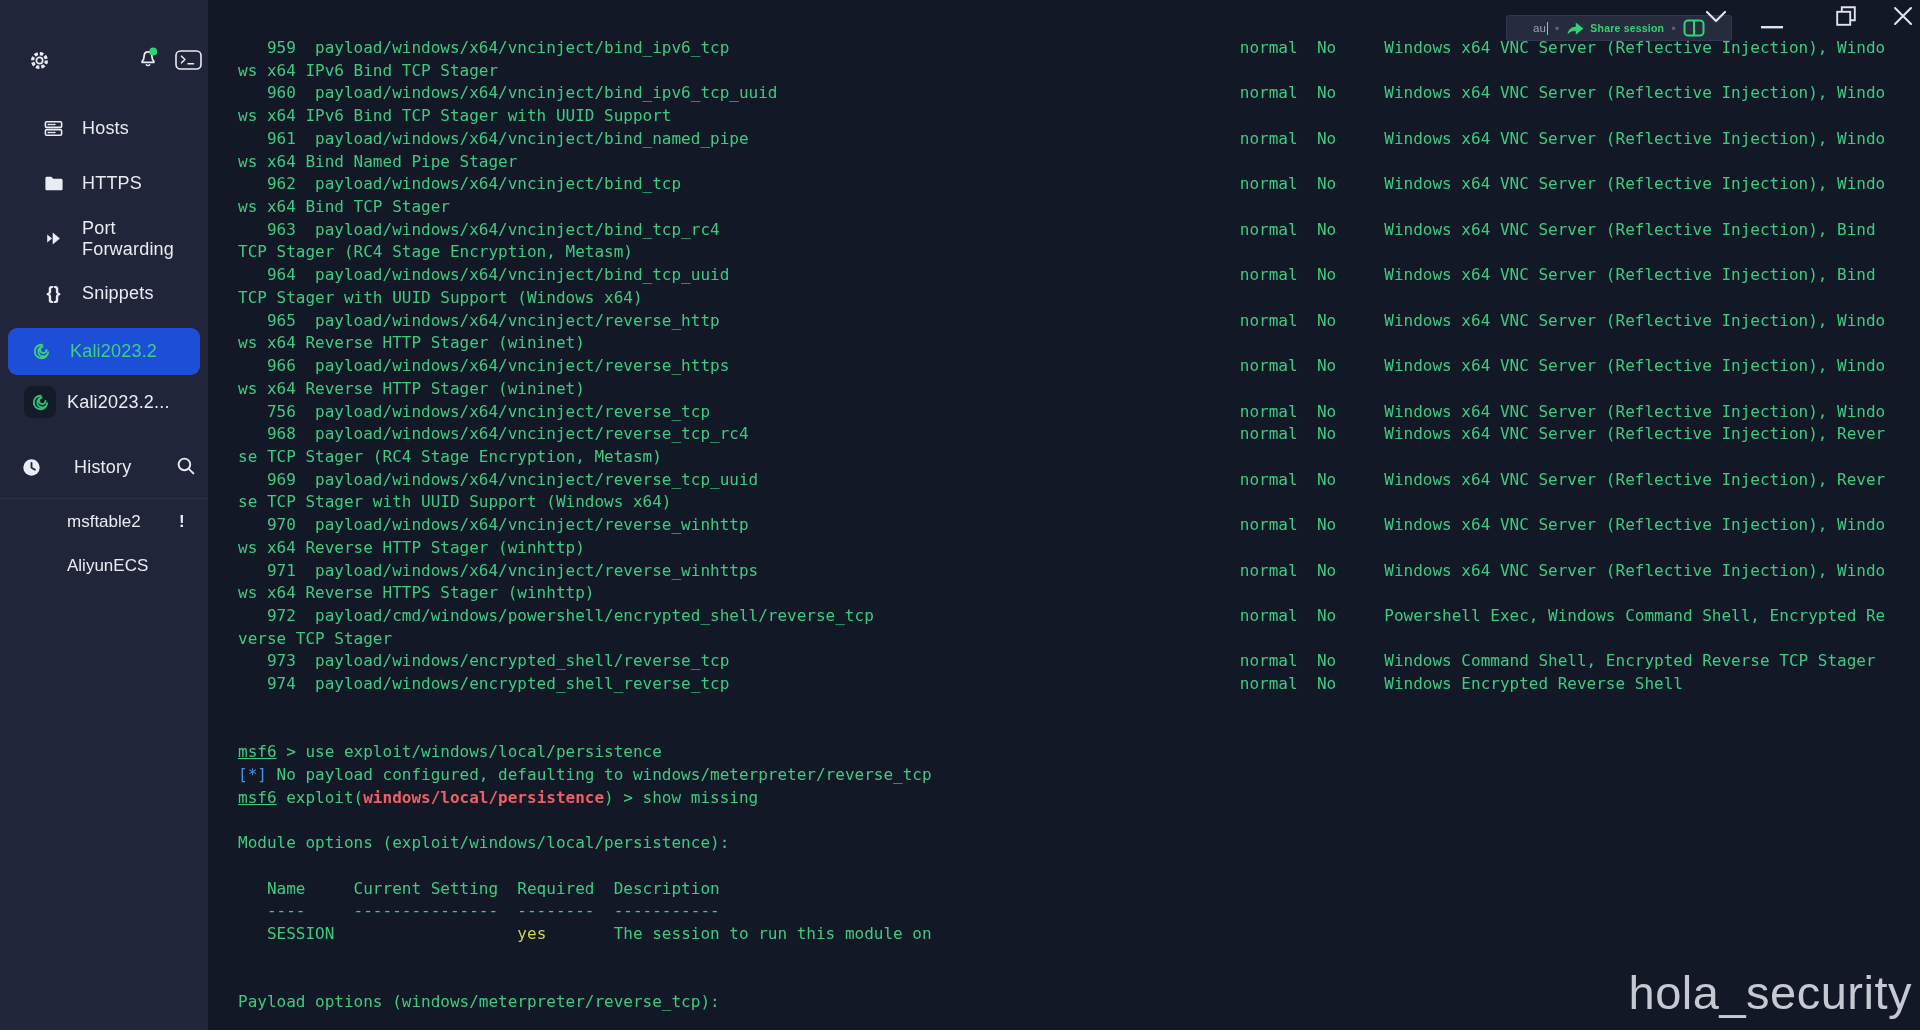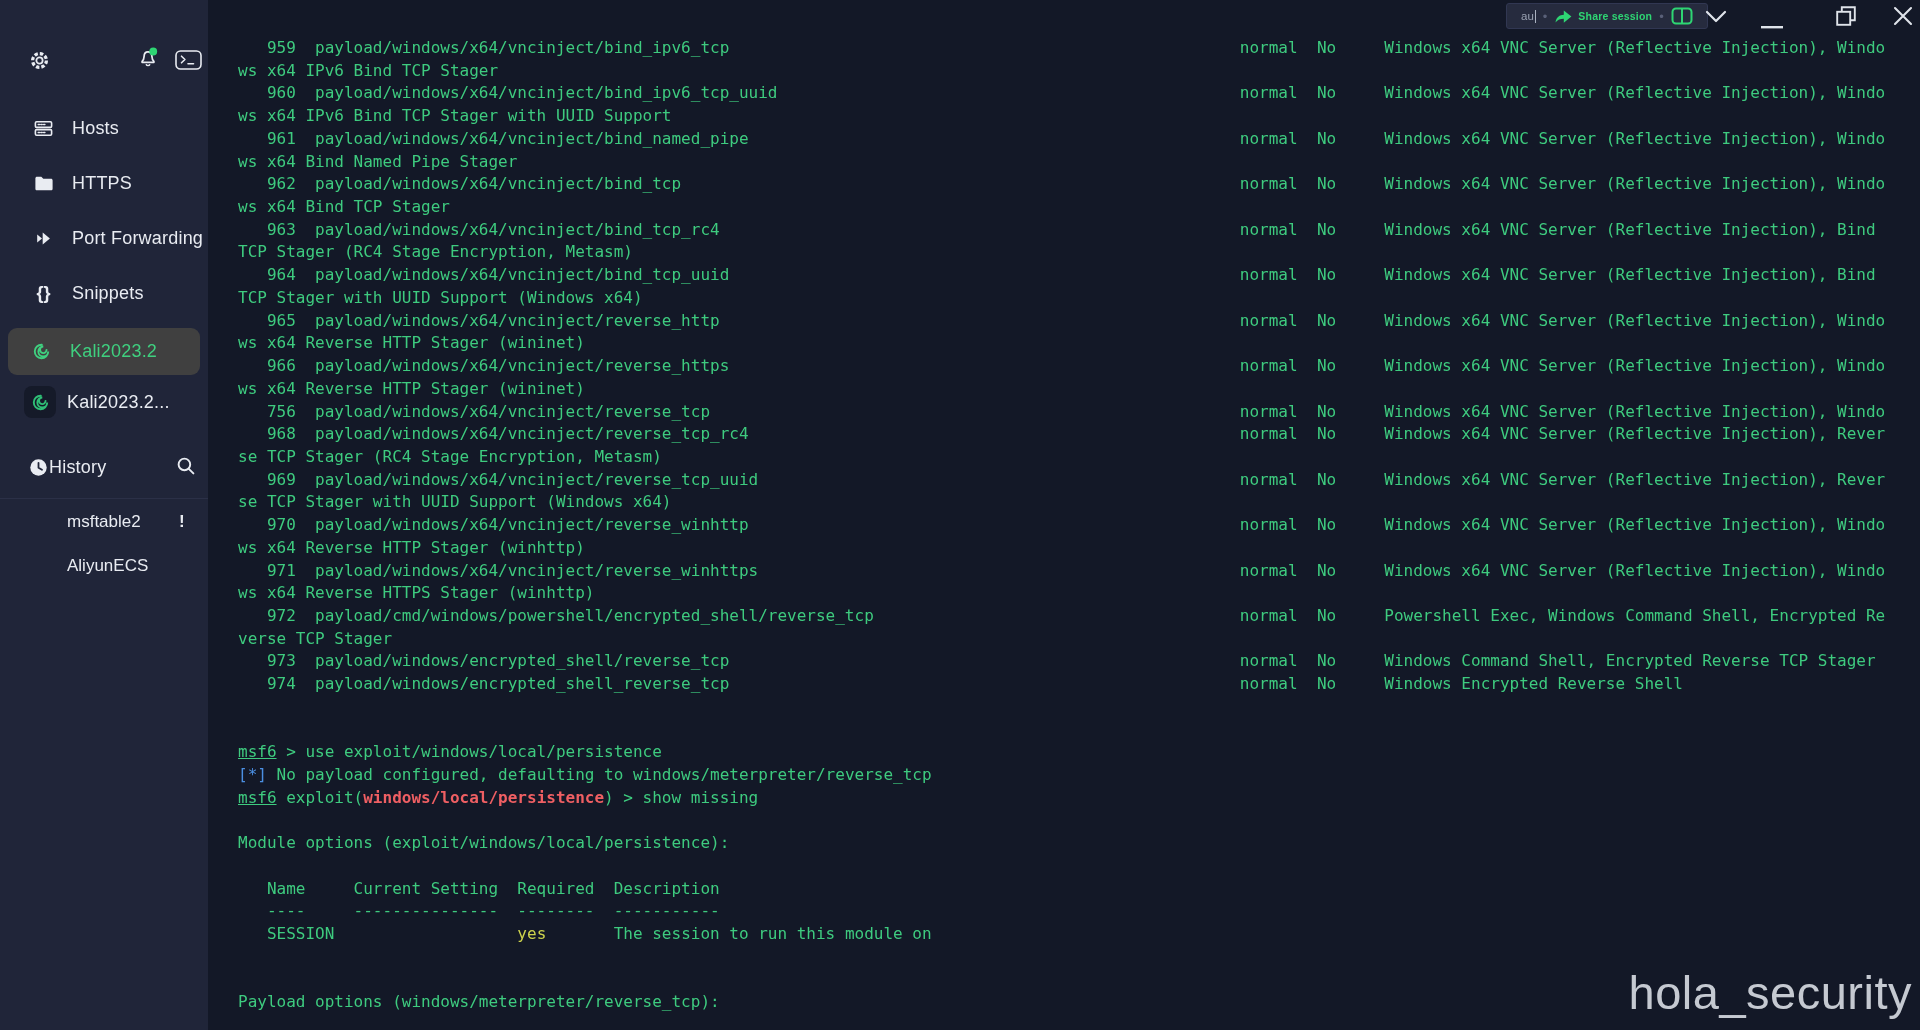--- a/index.html
+++ b/index.html
@@ -34,8 +34,8 @@
   .badge { position:absolute; left:179px; color:#e9ecf2; font-size:17px; font-weight:700; }
 
   
-  .pill { position:absolute; left:1506px; top:3px; height:26px; background:#262b3e; border:1px solid #313752;
-          border-radius:3px; display:flex; align-items:center; padding:0 14px; gap:7px; z-index:5; }
+  .pill { position:absolute; left:1506px; top:15px; height:26px; background:#262b3e; border:1px solid #313752;
+          border-radius:3px; display:flex; align-items:center; padding:0 26px; gap:7px; z-index:5; }
   .pill-input { display:flex; align-items:center; color:#9aa2b2; font-size:11.5px; }
   .caret { display:inline-block; width:1px; height:13px; background:#aab1c0; margin-left:1px; }
   .pill-dot { color:#596078; font-size:13px; line-height:1; }

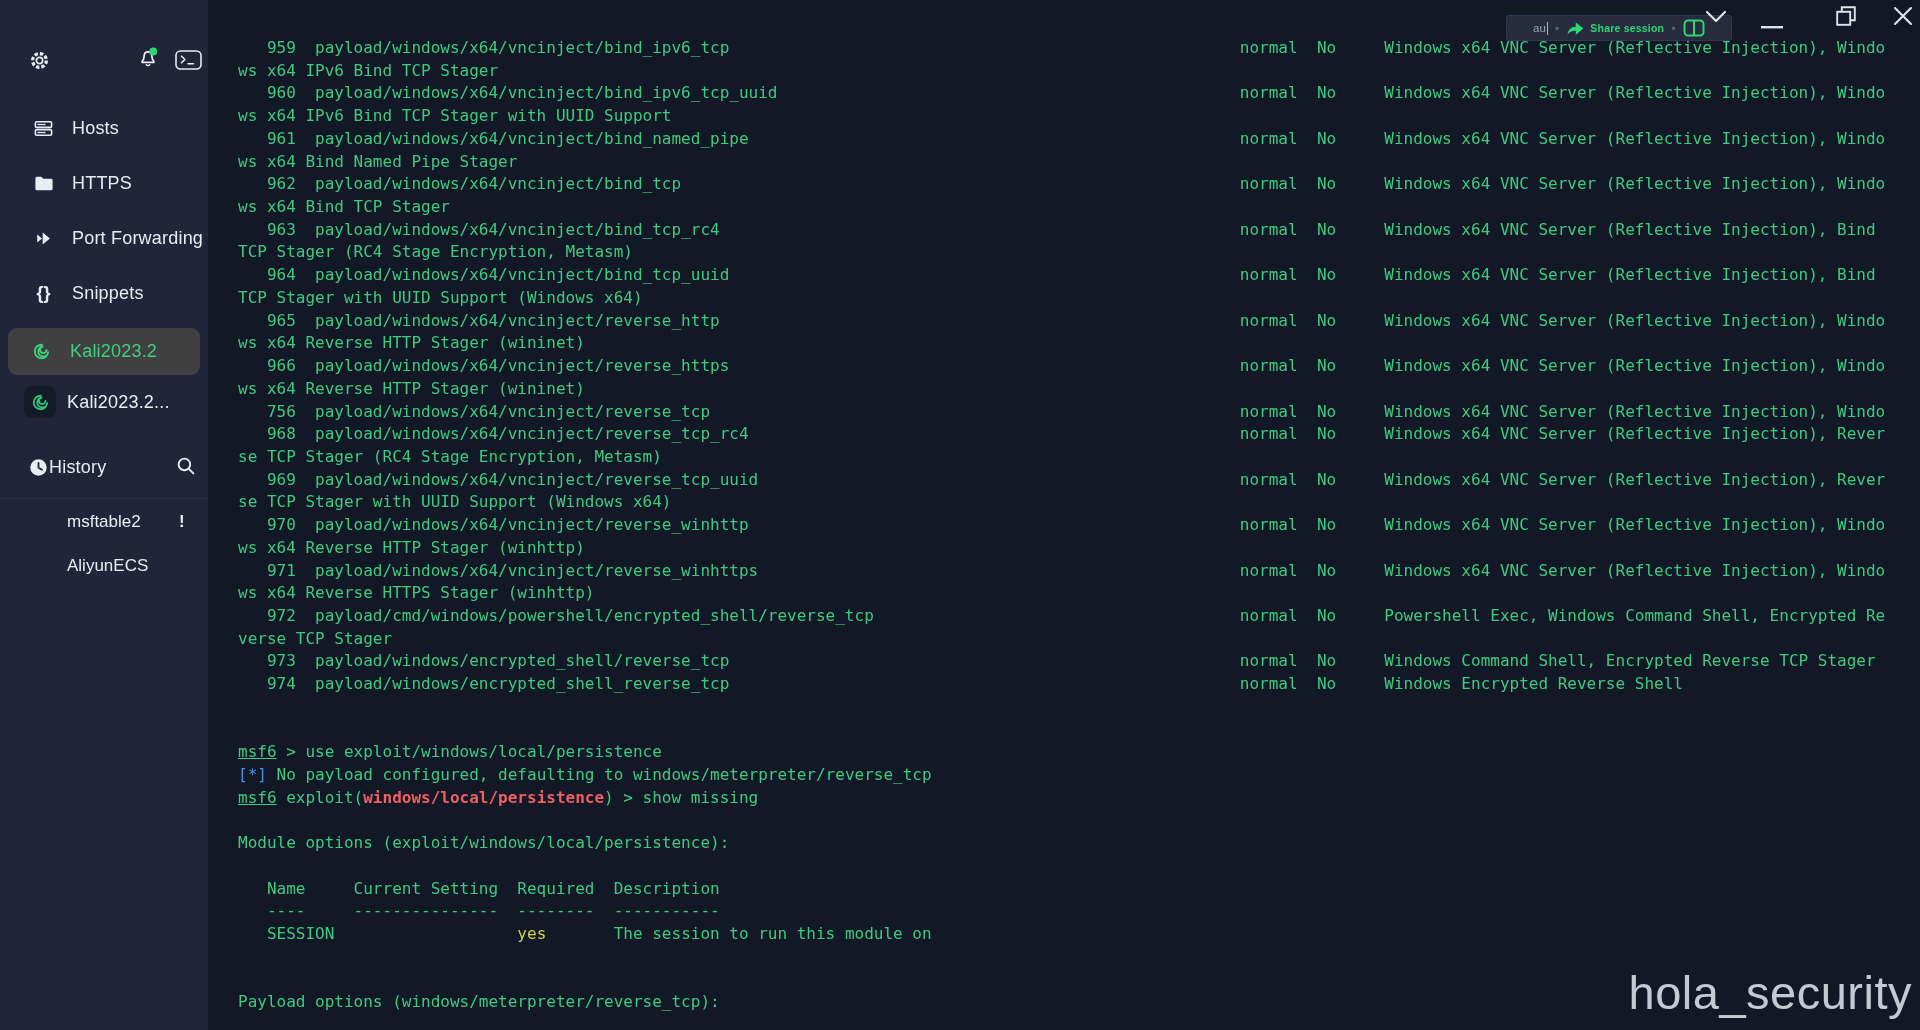--- a/index.html
+++ b/index.html
@@ -15,7 +15,7 @@
   #console-btn{ left:175px; top:50px; }
 
   .navrows { position:absolute; left:0; top:101px; width:208px; }
-  .navrow { height:55px; display:flex; align-items:center; padding-left:33px; gap:18px; cursor:pointer; }
+  .navrow { height:55px; display:flex; align-items:center; padding-left:43px; gap:18px; cursor:pointer; }
   .navlabel { color:#e9ecf2; font-size:18px; font-weight:500; letter-spacing:.2px; }
   .braces { color:#e9ecf2; font-size:18px; font-weight:700; width:21px; text-align:center; }
 

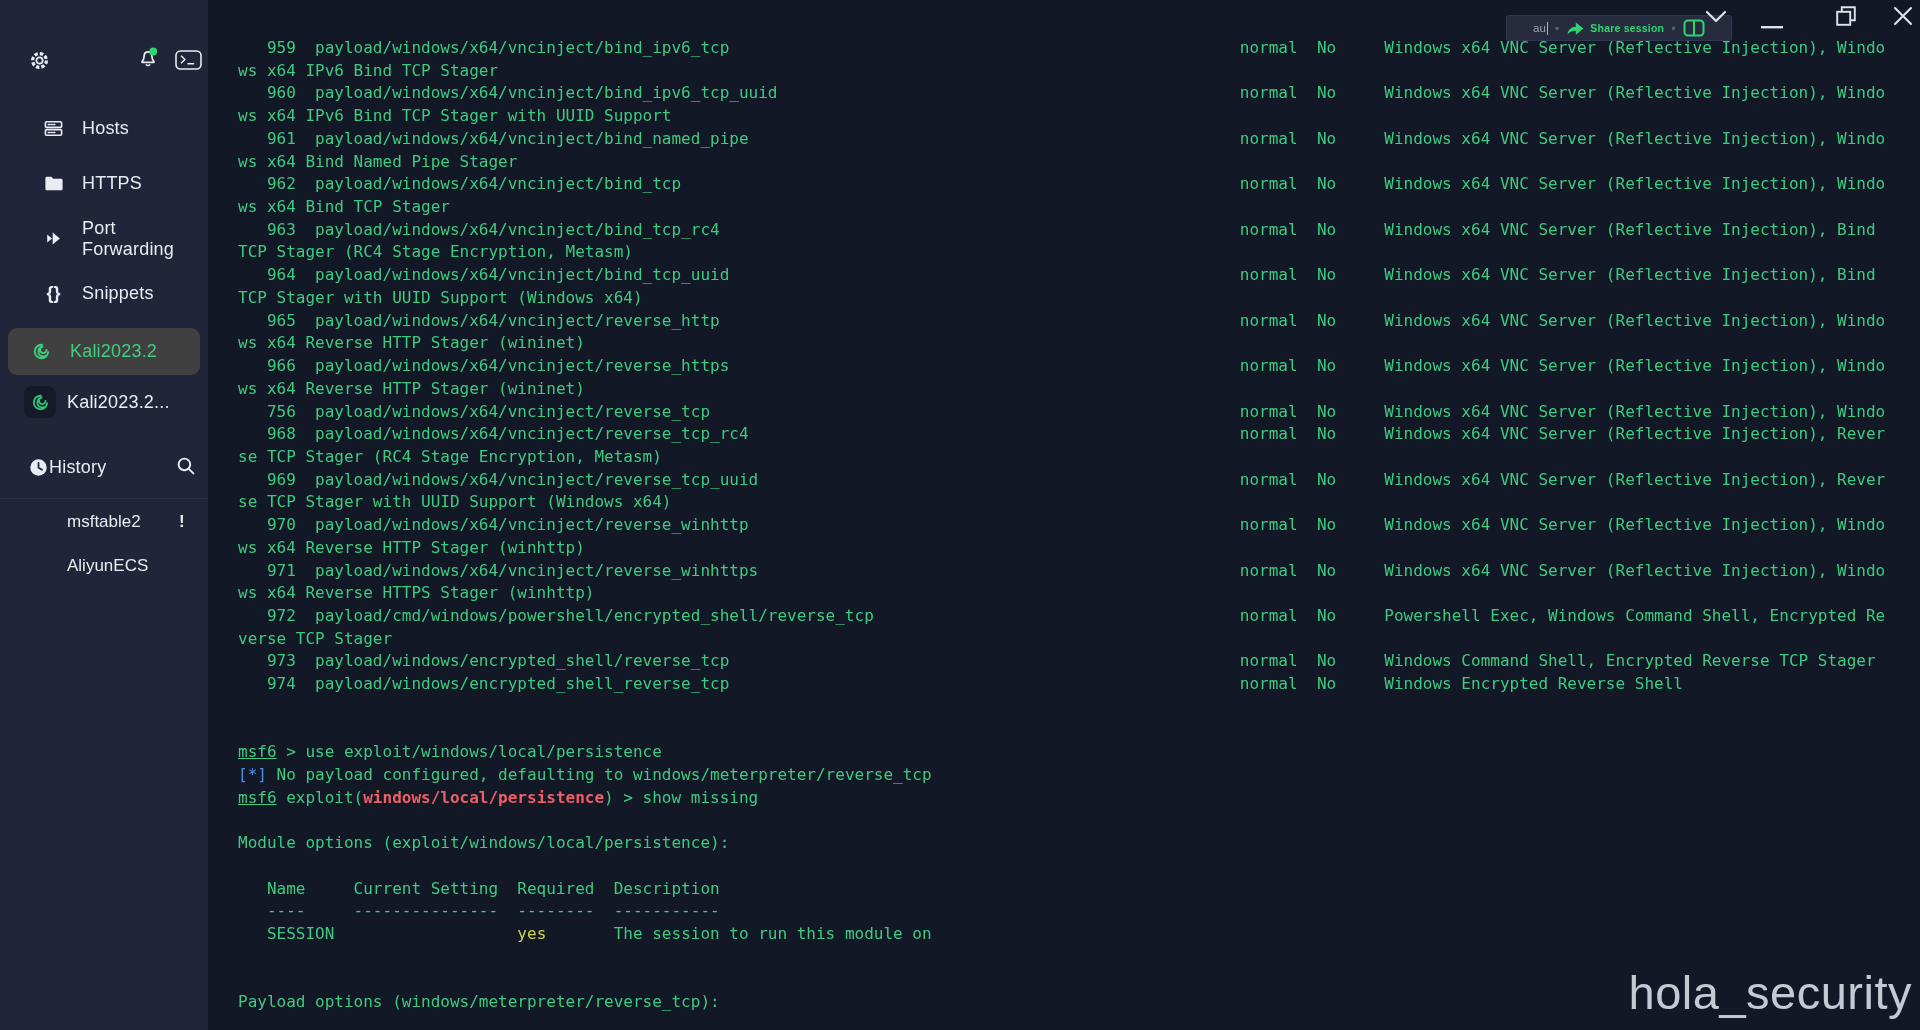--- a/index.html
+++ b/index.html
@@ -20,7 +20,7 @@
   .braces { color:#e9ecf2; font-size:18px; font-weight:700; width:21px; text-align:center; }
 
   .hostrow { position:absolute; left:0; width:208px; display:flex; align-items:center; padding-left:31px; gap:18px; cursor:pointer; }
-  .hostrow.selected { left:8px; width:192px; padding-left:23px; background:#404040; border-radius:9px; }
+  .hostrow.selected { left:8px; width:192px; padding-left:23px; background:#1d4ed8; border-radius:9px; }
   .hostrow.selected .navlabel { color:#3fd07f; }
   .iconbox { width:32px; height:32px; background:#151a29; border-radius:8px; display:flex; align-items:center; justify-content:center; margin-left:-7px; margin-right:-7px; }
 

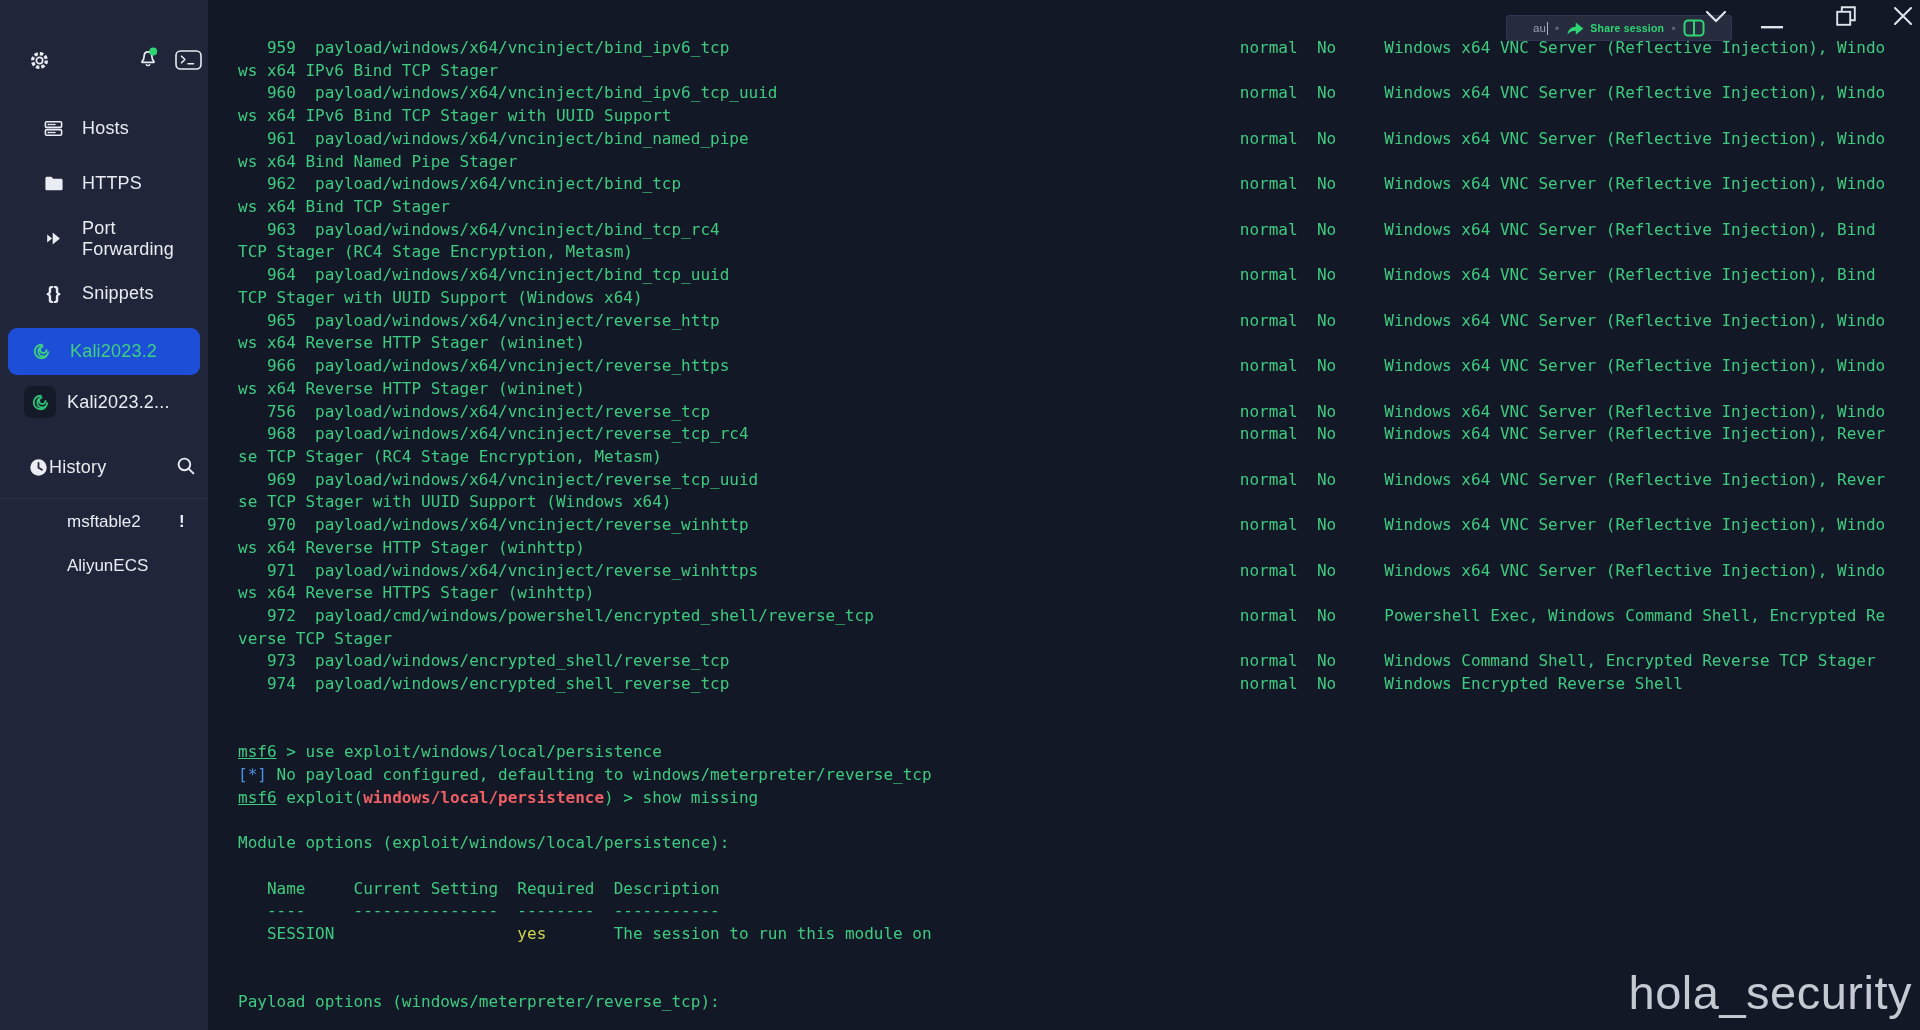--- a/index.html
+++ b/index.html
@@ -24,7 +24,7 @@
   .hostrow.selected .navlabel { color:#3fd07f; }
   .iconbox { width:32px; height:32px; background:#151a29; border-radius:8px; display:flex; align-items:center; justify-content:center; margin-left:-7px; margin-right:-7px; }
 
-  #history-row { position:absolute; left:0; top:445px; width:208px; height:44px; display:flex; align-items:center; padding-left:28px; gap:0; cursor:pointer; }
+  #history-row { position:absolute; left:0; top:445px; width:208px; height:44px; display:flex; align-items:center; padding-left:21px; gap:32px; cursor:pointer; }
   #history-search { position:absolute; left:175px; top:455px; cursor:pointer; }
 
   .divider { position:absolute; left:0; top:498px; width:208px; height:1px; background:#2b3047; }

